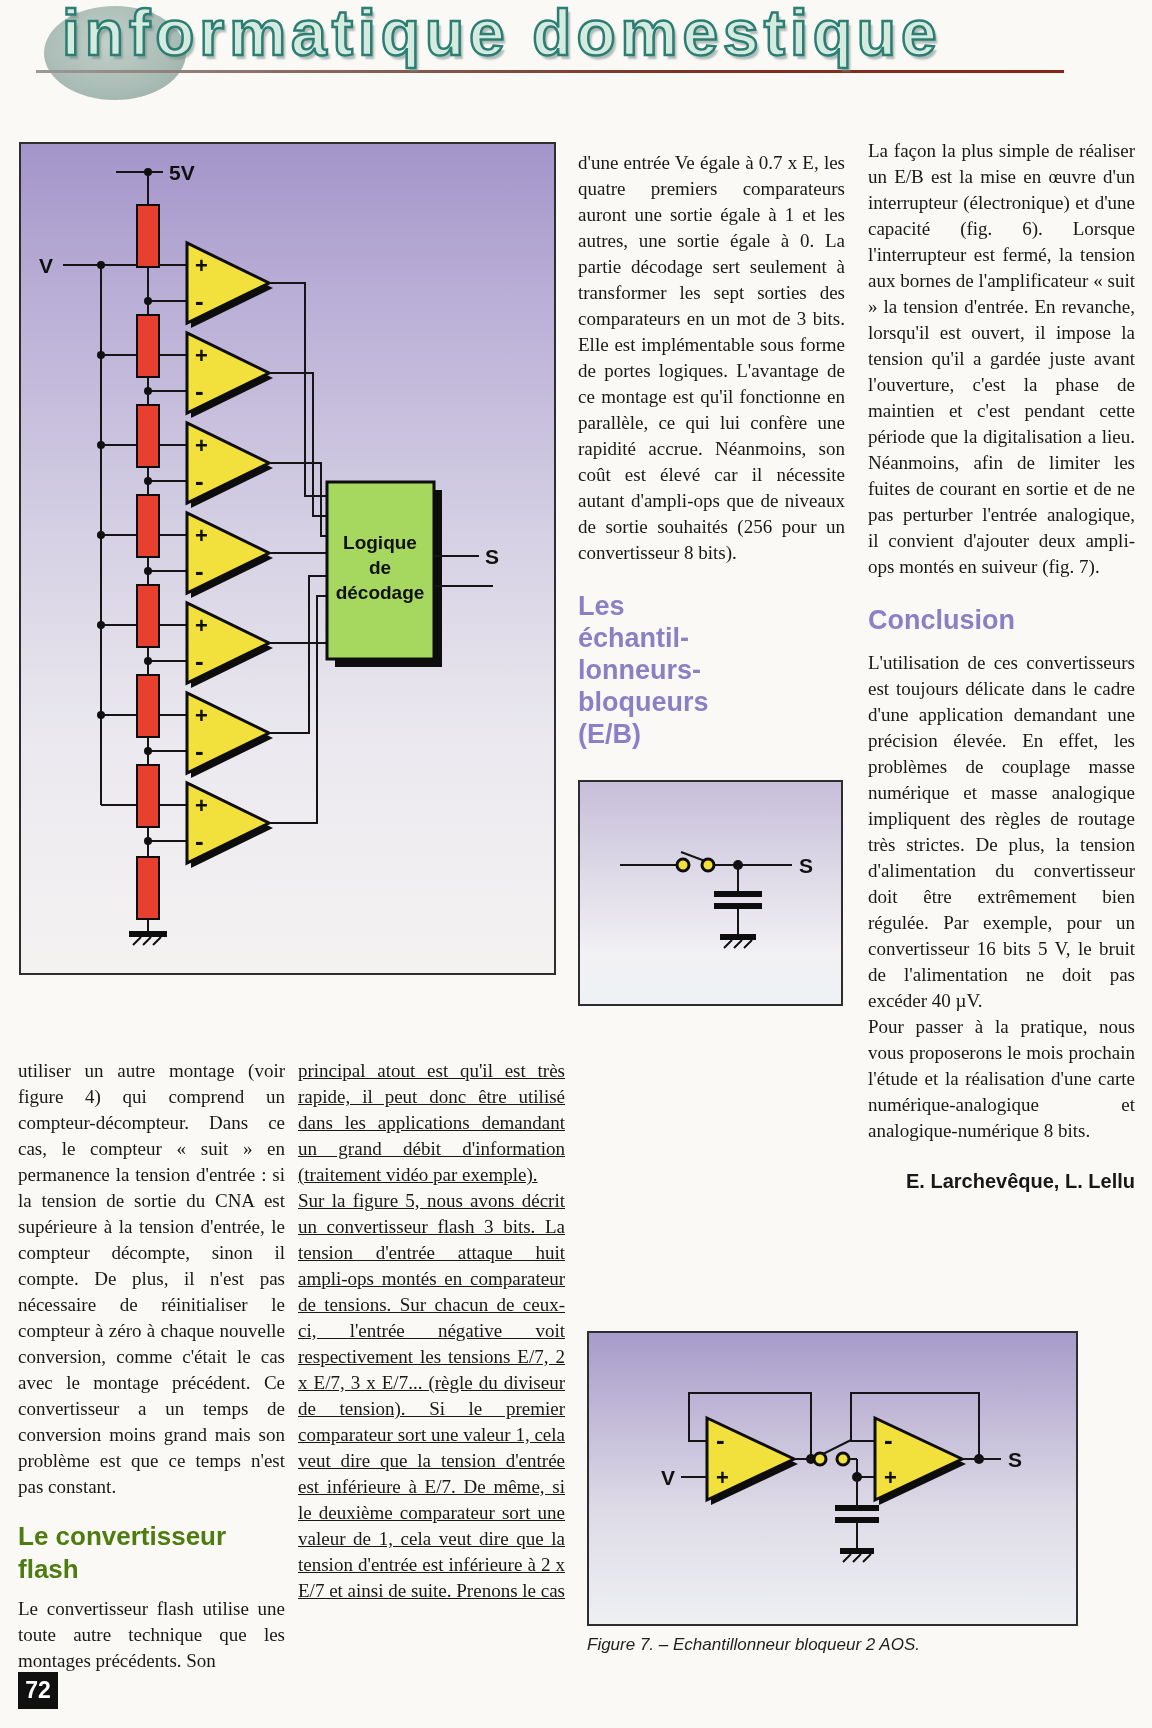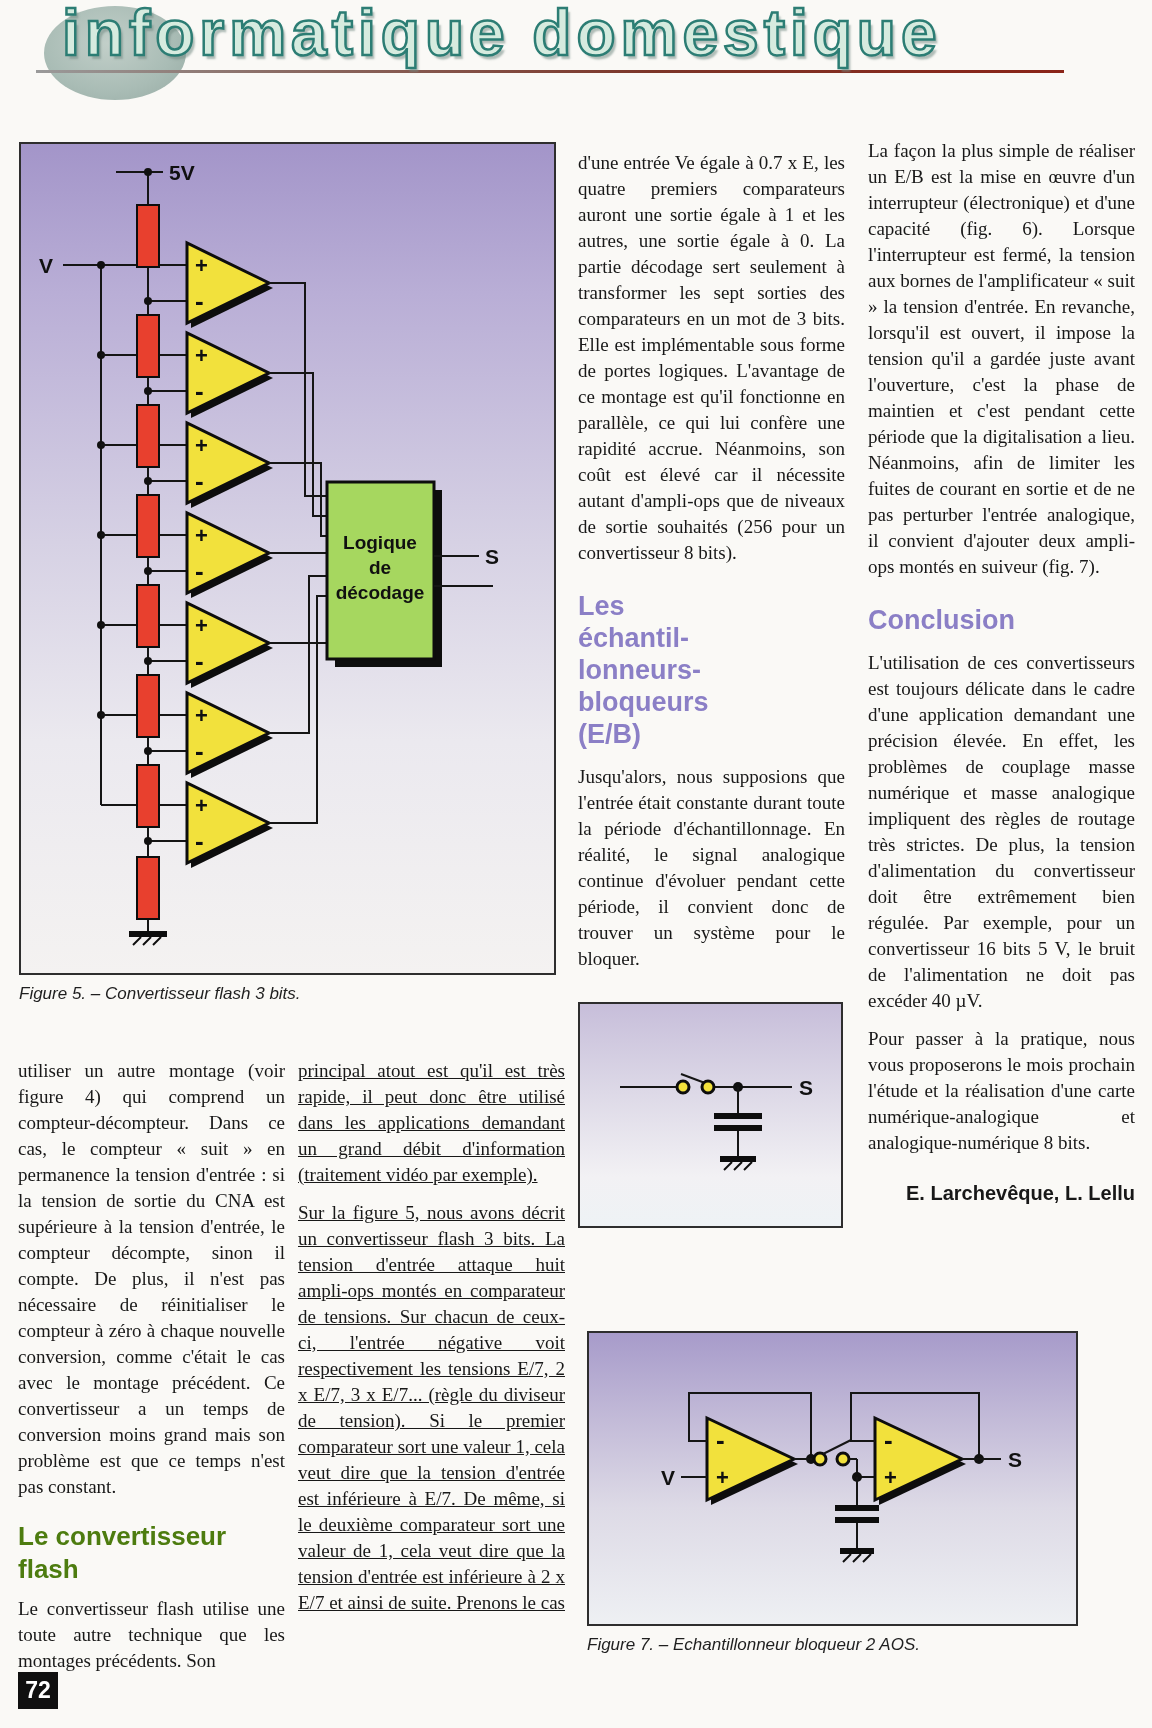--- a/index.html
+++ b/index.html
@@ -217,7 +217,6 @@
 lonneurs-
 bloqueurs
 (E/B)</h2>
-    <p>Jusqu'alors, nous supposions que l'entrée était constante durant toute la période d'échantillonnage. En réalité, le signal analogique continue d'évoluer pendant cette période, il convient donc de trouver un système pour le bloquer.</p>
 
     <div id="fig6-box" class="figure-box">
       <svg width="261" height="222" viewBox="0 0 261 222">

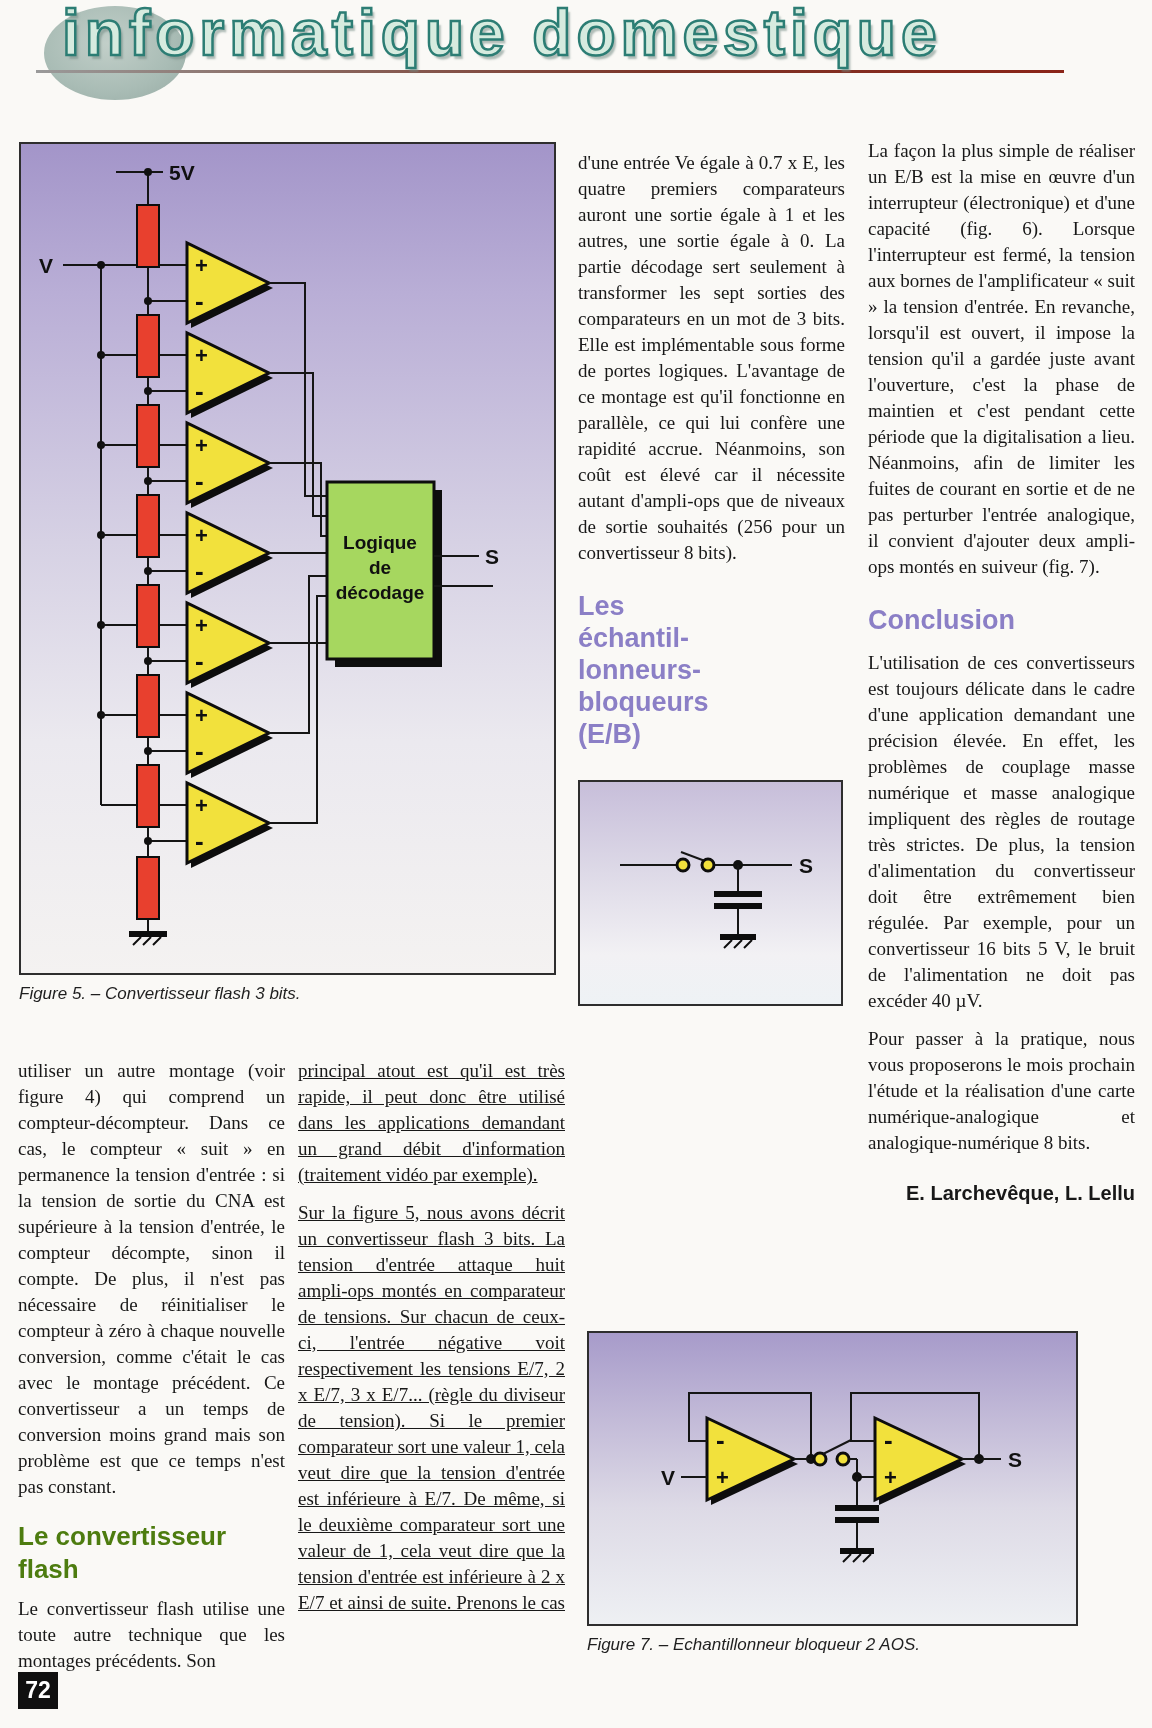--- a/index.html
+++ b/index.html
@@ -196,7 +196,6 @@
         <text x="464" y="420" font-size="21">S</text>
       </svg>
     </div>
-    <div class="fig-caption">Figure 5. – Convertisseur flash 3 bits.</div>
   </div>
 
   <div id="col1" class="col">

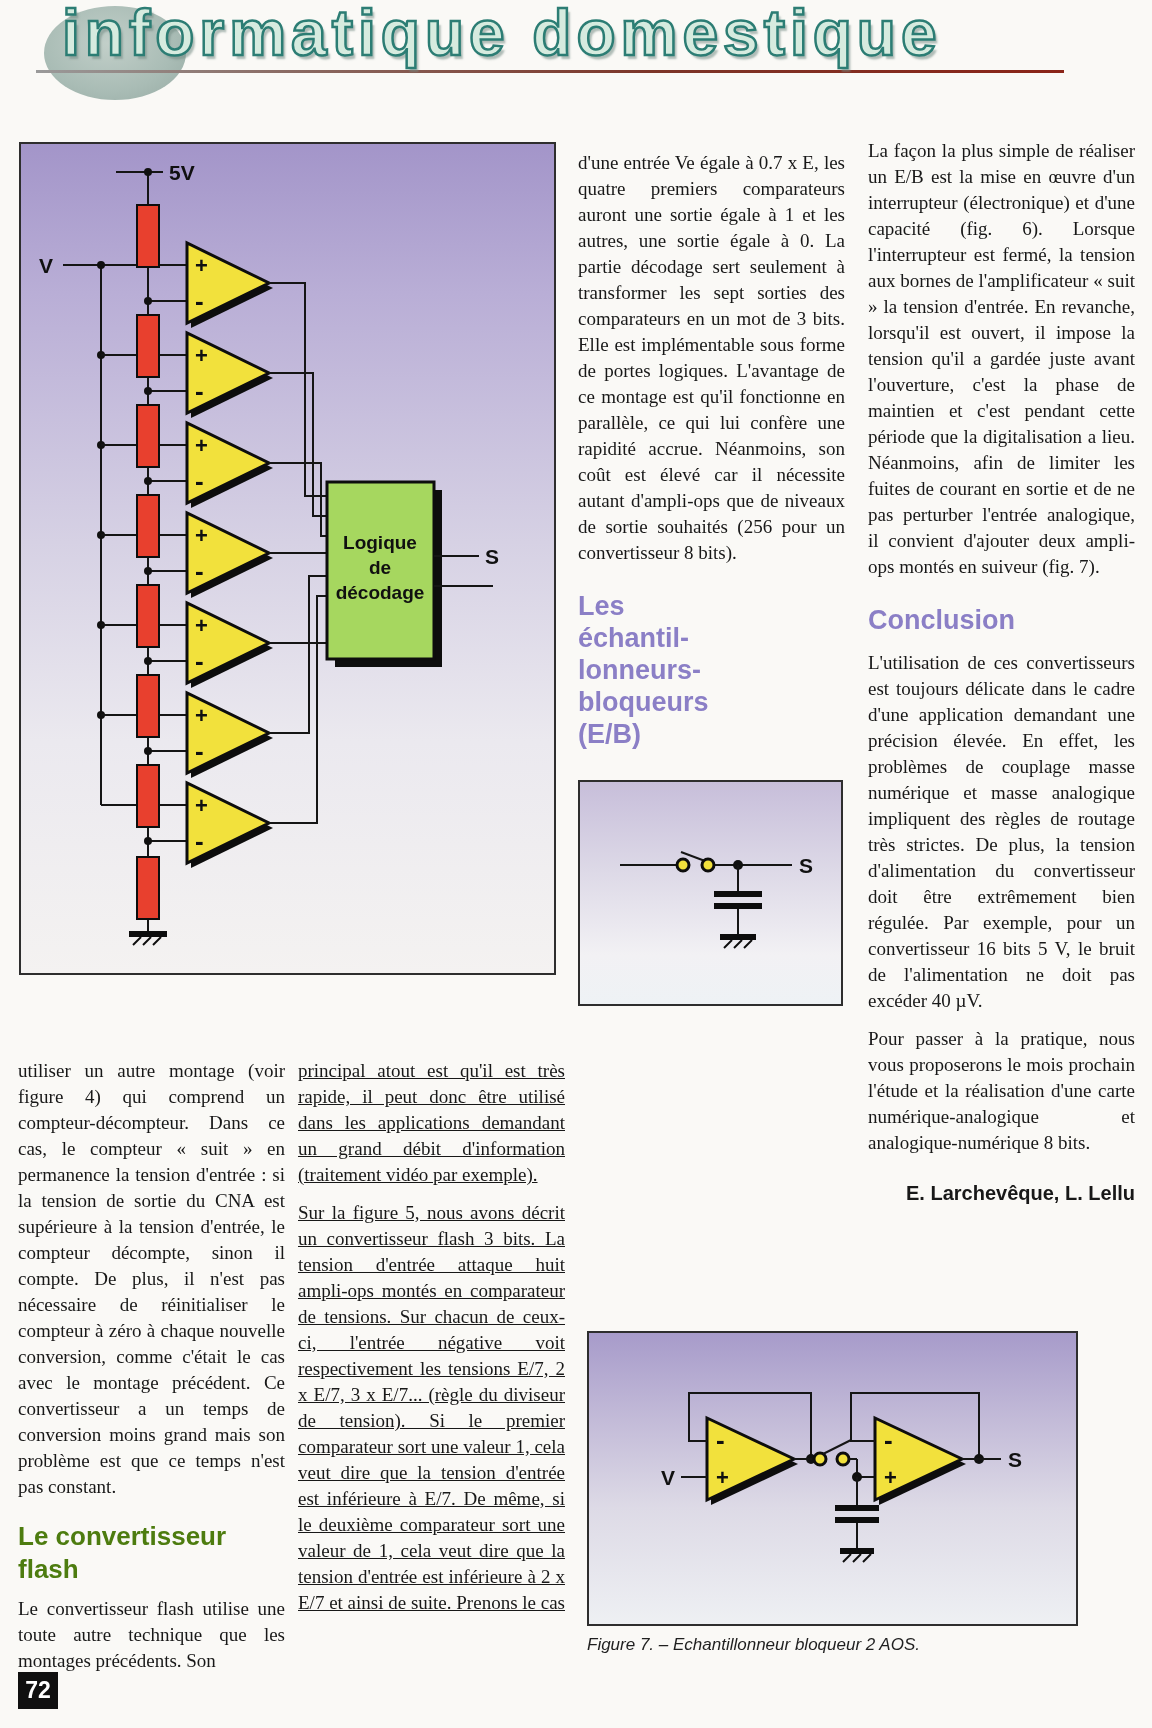--- a/index.html
+++ b/index.html
@@ -52,7 +52,7 @@
   #col3{left:578px;top:138px;margin-top:12px;}
   #col4{left:868px;top:138px;}
   .col p{margin:0;}
-  .col p + p{margin-top:12px;}
+  .col p + p{margin-top:0;}
   .heading{font-family:"Liberation Sans",sans-serif;font-weight:bold;text-align:left;
        hyphens:none;-webkit-hyphens:none;}
   .heading-violet{color:#8b7fc6;font-size:27px;line-height:32px;margin:24px 0 14px 0;white-space:pre-line;}

